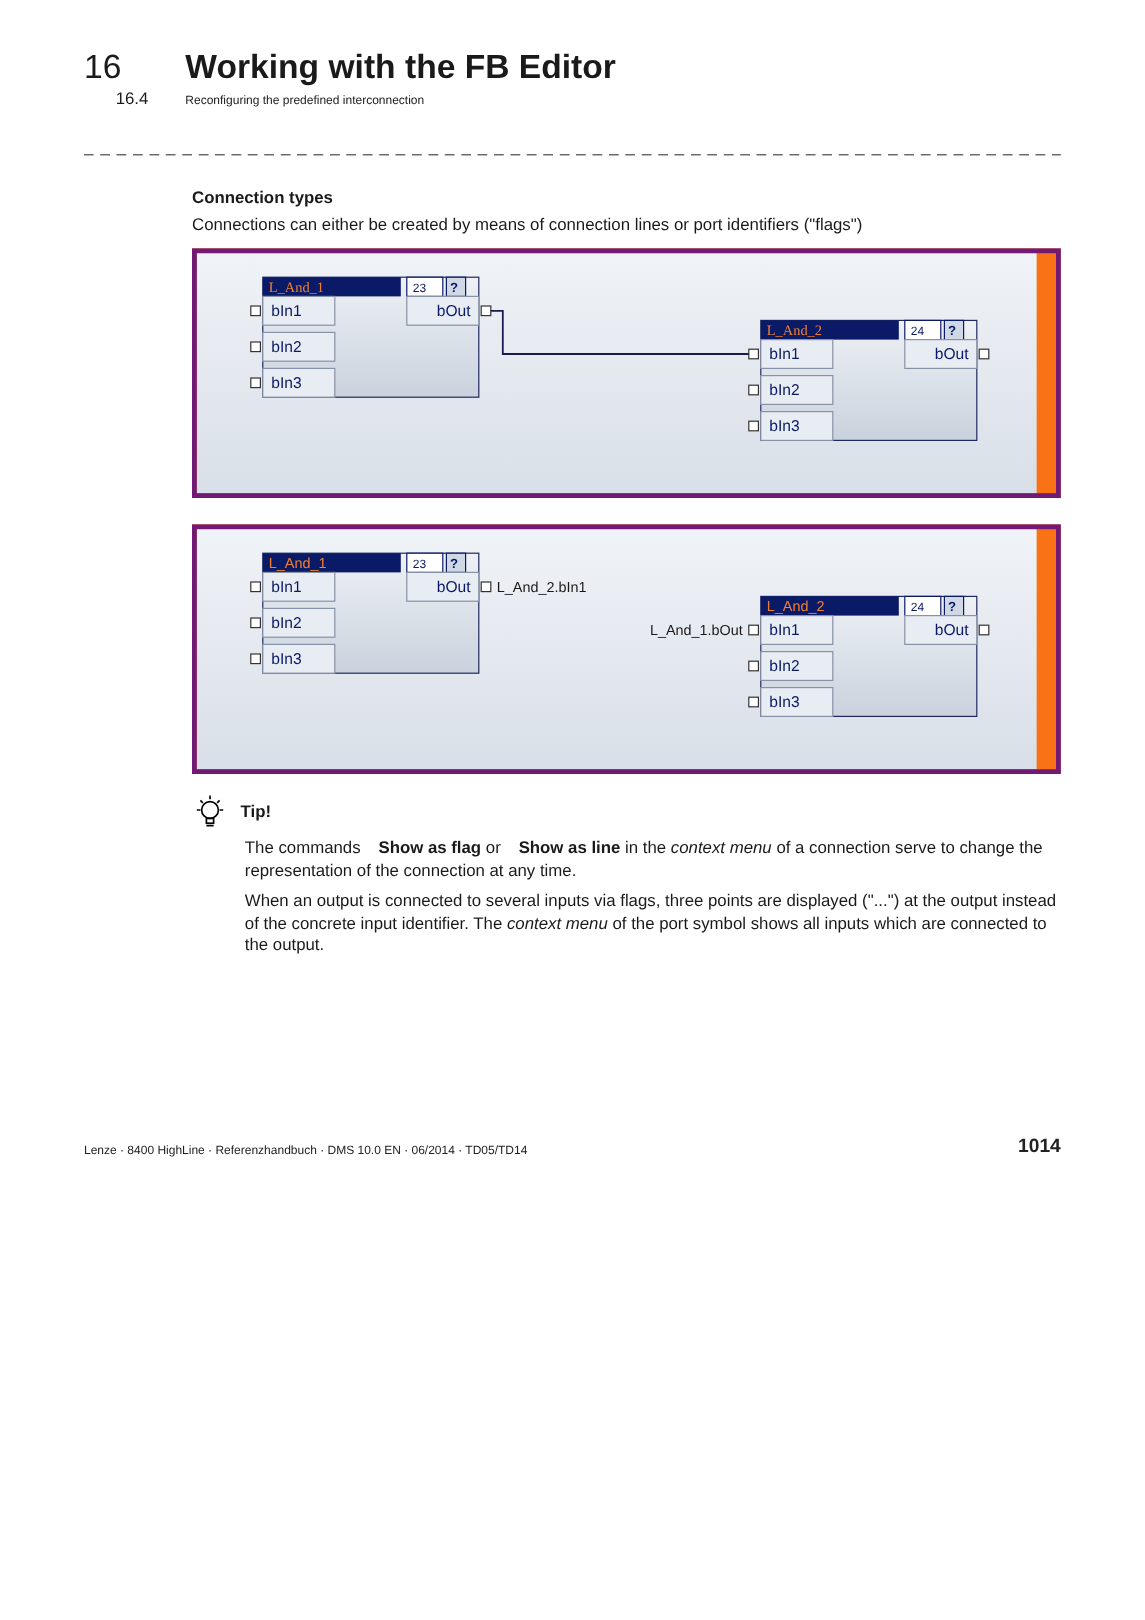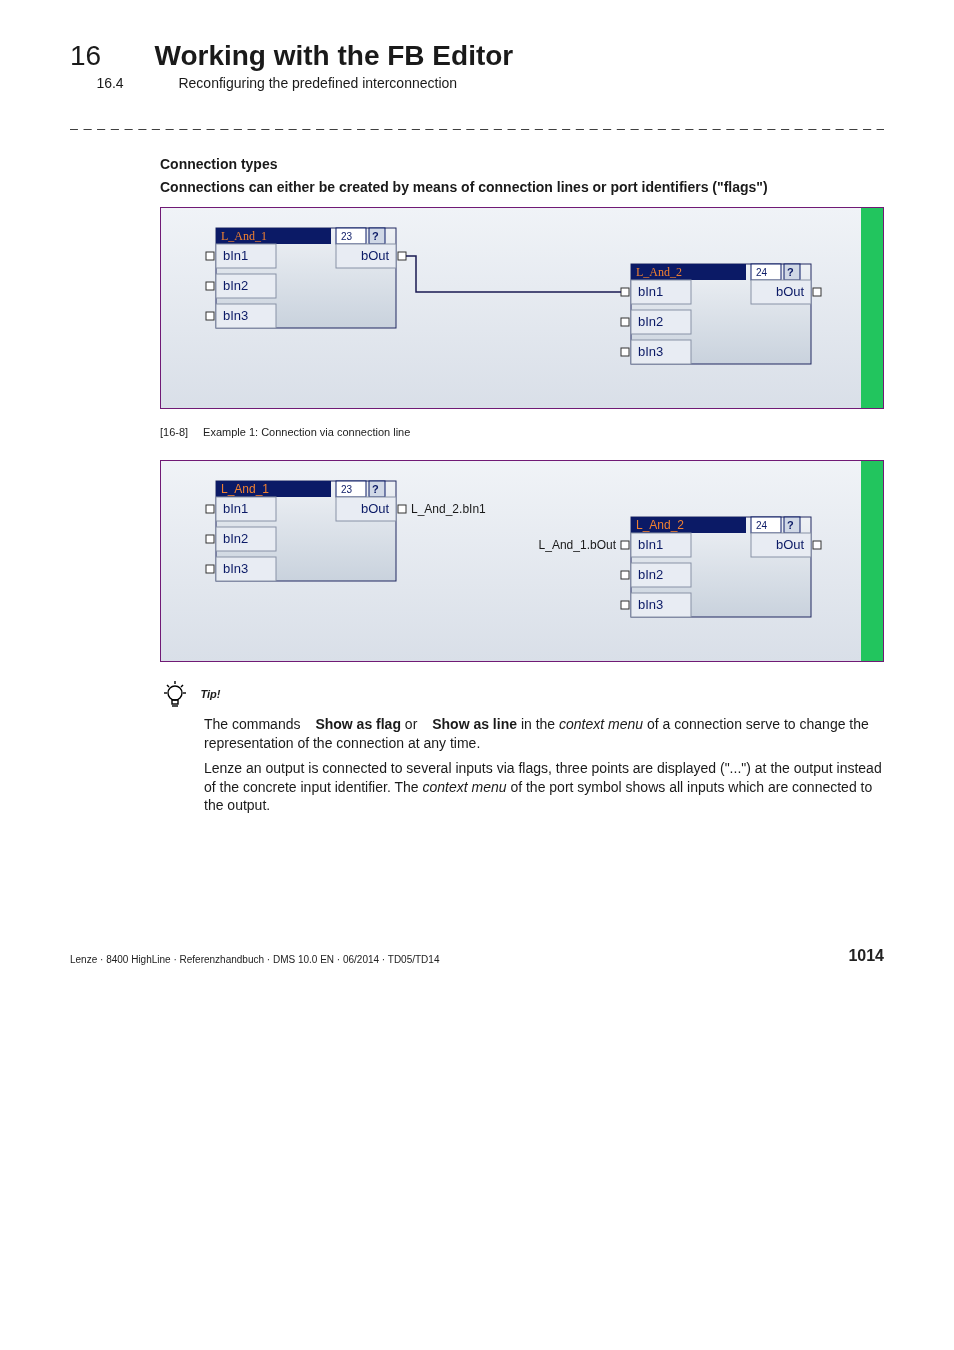--- a/index.html
+++ b/index.html
@@ -7,7 +7,7 @@
   .hdr-num{font-size:28px;font-weight:400;display:inline-block;min-width:80px;}
   .hdr-title{font-size:28px;font-weight:600;display:inline-block;}
   .sub-num{font-size:14px;display:inline-block;min-width:80px;text-align:center;}
-  .sub-title{font-size:14px;display:inline-block;margin-left:24px;}
+  .sub-title{font-size:10px;display:inline-block;}
   .dashes{margin-top:22px;color:#333;font-size:14px;letter-spacing:1px;white-space:nowrap;overflow:hidden;}
   .content{margin-left:90px;margin-top:26px;}
   .h-bold{font-weight:700;font-size:14px;margin-bottom:6px;}

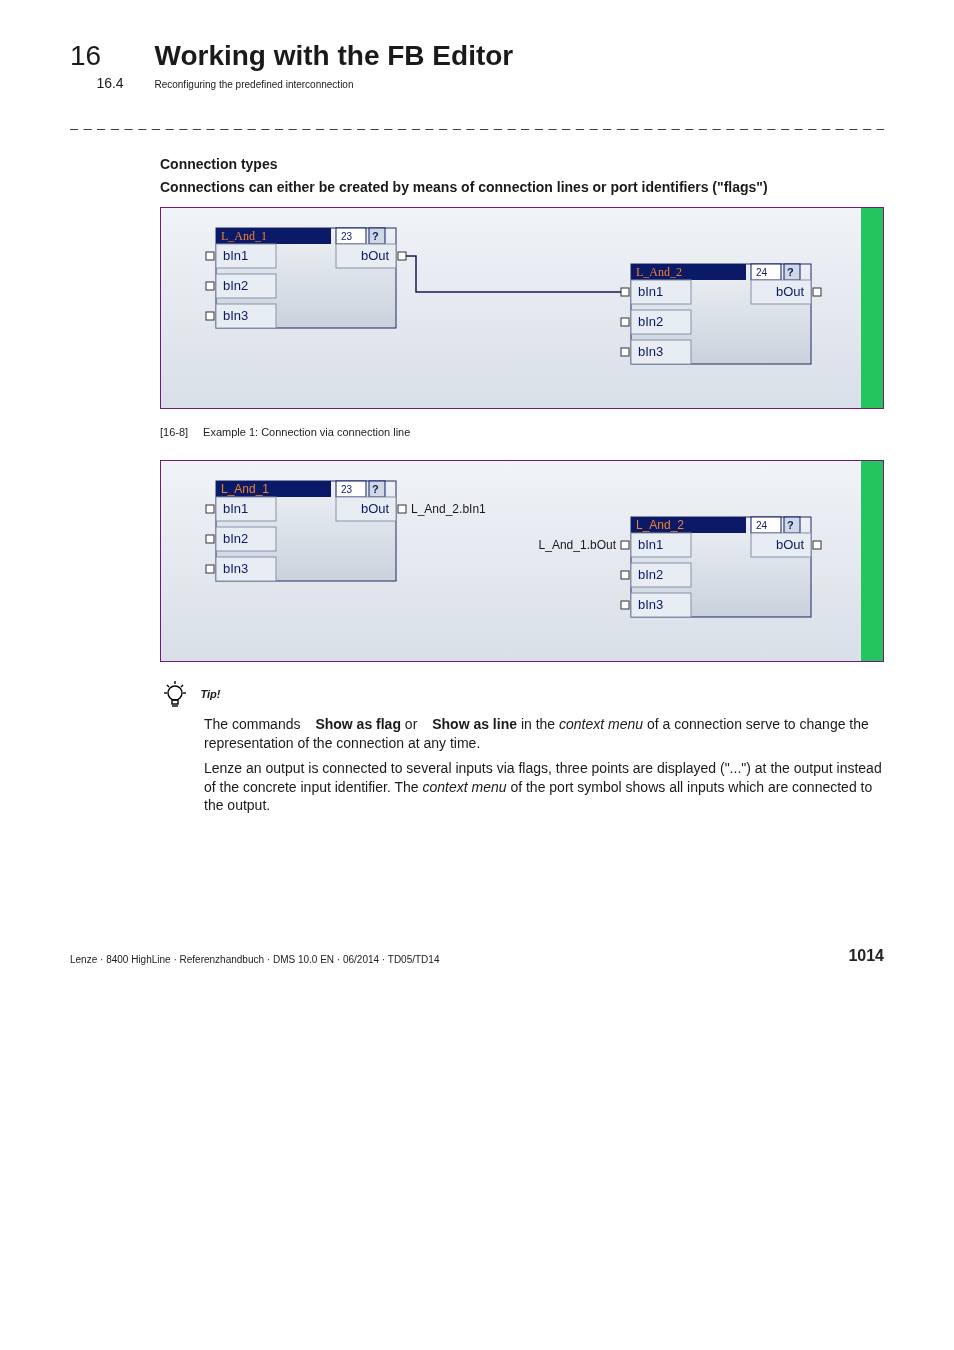--- a/index.html
+++ b/index.html
@@ -11,7 +11,7 @@
   .dashes{margin-top:22px;color:#333;font-size:14px;letter-spacing:1px;white-space:nowrap;overflow:hidden;}
   .content{margin-left:90px;margin-top:26px;}
   .h-bold{font-weight:700;font-size:14px;margin-bottom:6px;}
-  .body{font-size:14px;line-height:1.35;font-weight:bold;}
+  .body{font-size:14px;line-height:1.35;}
   .figwrap{border:1px solid #701a75;margin-top:10px;margin-bottom:17px;background:#22c55e;padding:0;}
   svg{display:block;}
   .caption{font-size:11px;color:#222;}

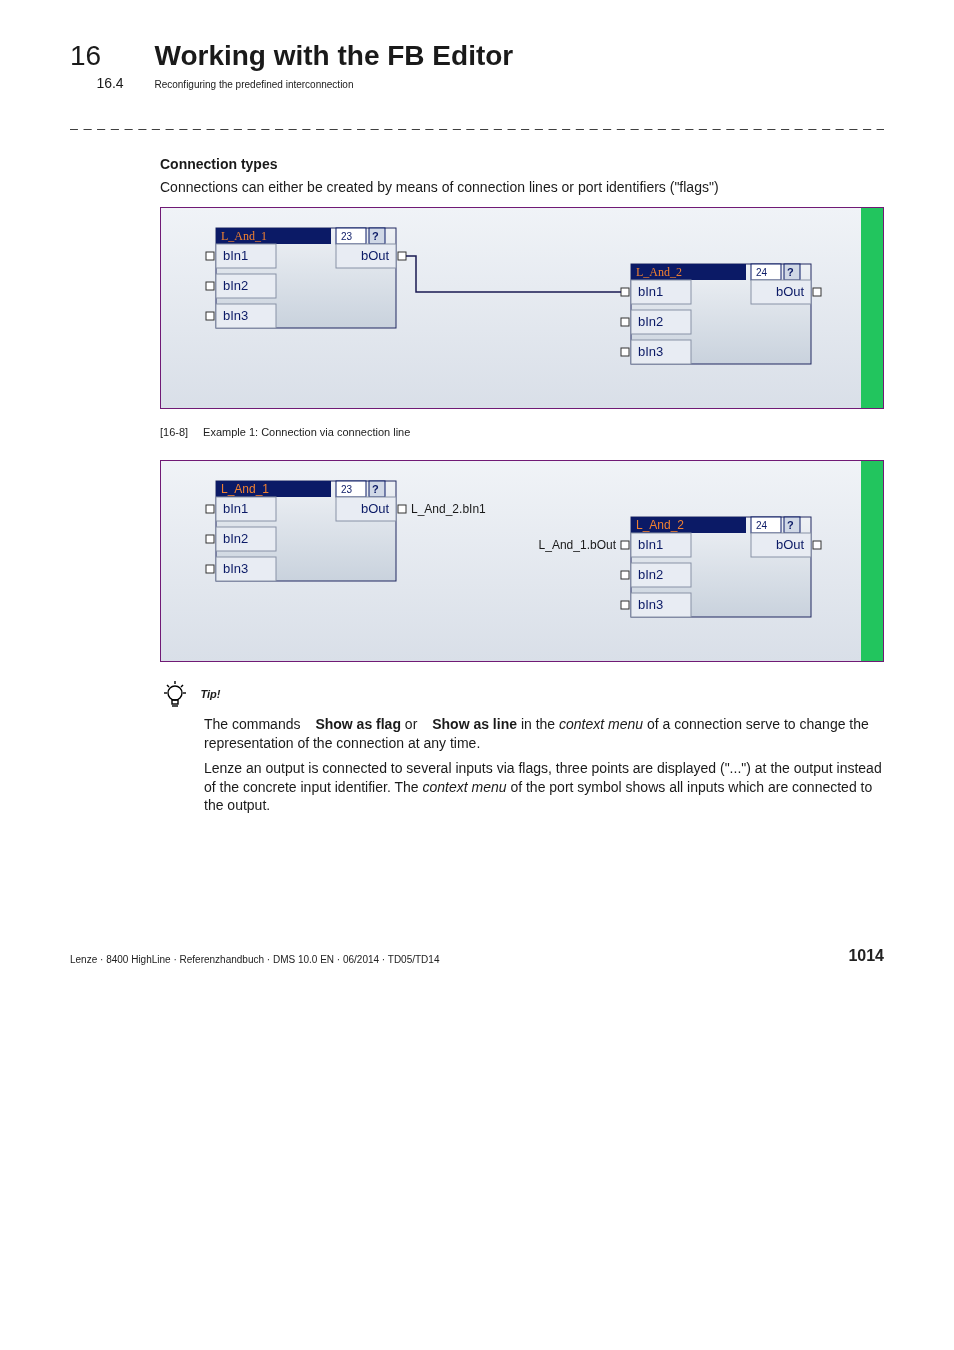--- a/index.html
+++ b/index.html
@@ -12,7 +12,7 @@
   .content{margin-left:90px;margin-top:26px;}
   .h-bold{font-weight:700;font-size:14px;margin-bottom:6px;}
   .body{font-size:14px;line-height:1.35;}
-  .figwrap{border:1px solid #701a75;margin-top:10px;margin-bottom:17px;background:#22c55e;padding:0;}
+  .figwrap{border:4px solid #701a75;margin-top:10px;margin-bottom:2px;background:#f97316;padding:0;}
   svg{display:block;}
   .caption{font-size:11px;color:#222;}
   .caption .tag{display:inline-block;min-width:40px;}

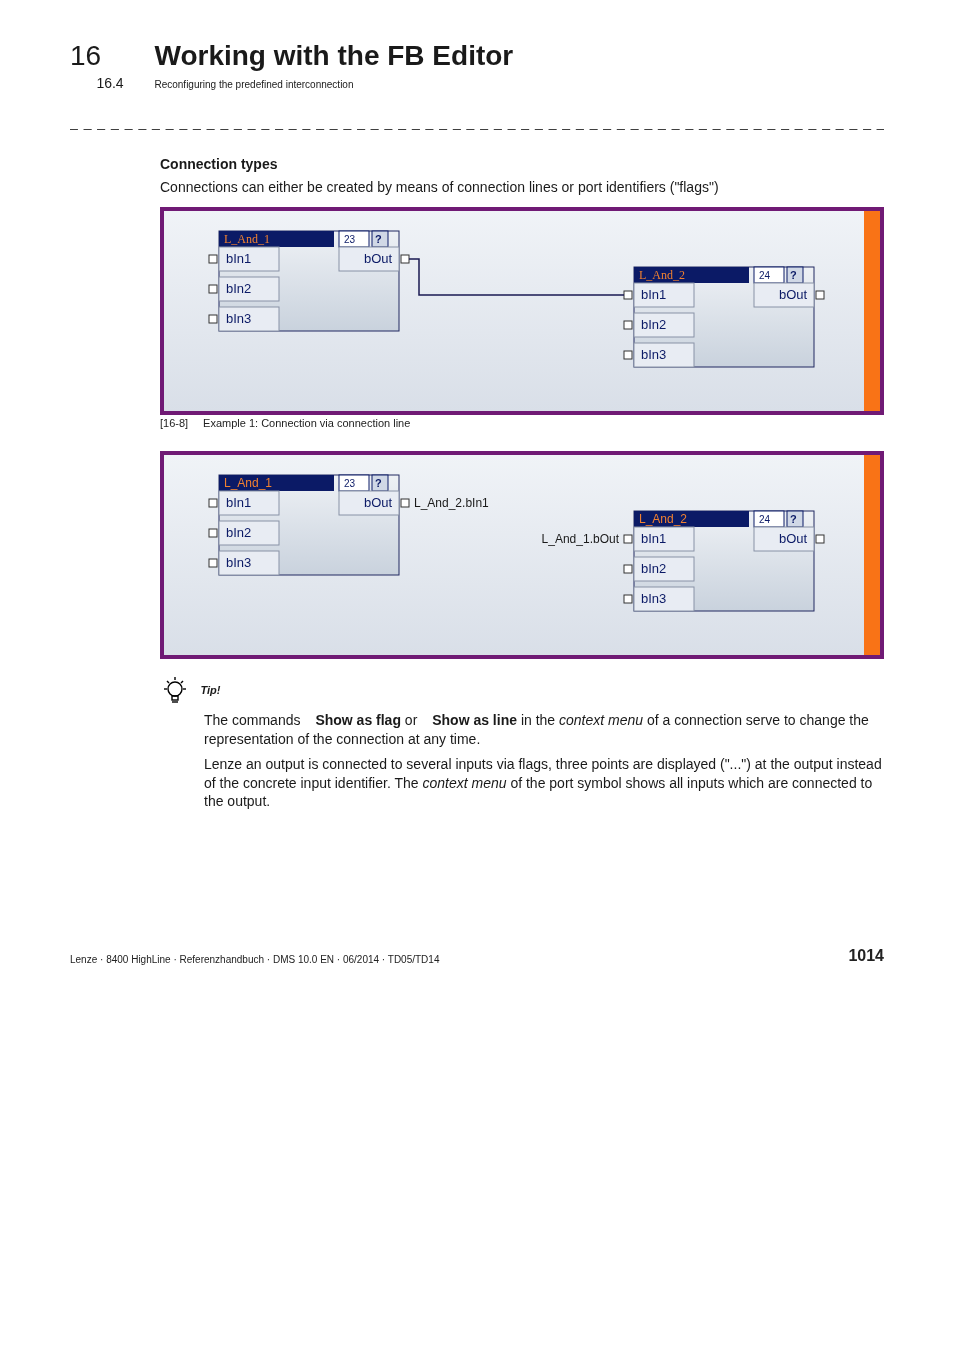--- a/index.html
+++ b/index.html
@@ -106,10 +106,6 @@
         <path d="M245 48 L255 48 L255 84 L460 84" fill="none" stroke="#1a1a52" stroke-width="1.5"></path>
       </svg>
     </div>
-    <div class="caption">
-      <span class="tag">[16-8]</span>
-      <span>Example 1: Connection via connection line</span>
-    </div>
 
     <div class="figwrap" style="margin-top:22px;">
       <svg viewBox="0 0 700 200" width="700" height="200">

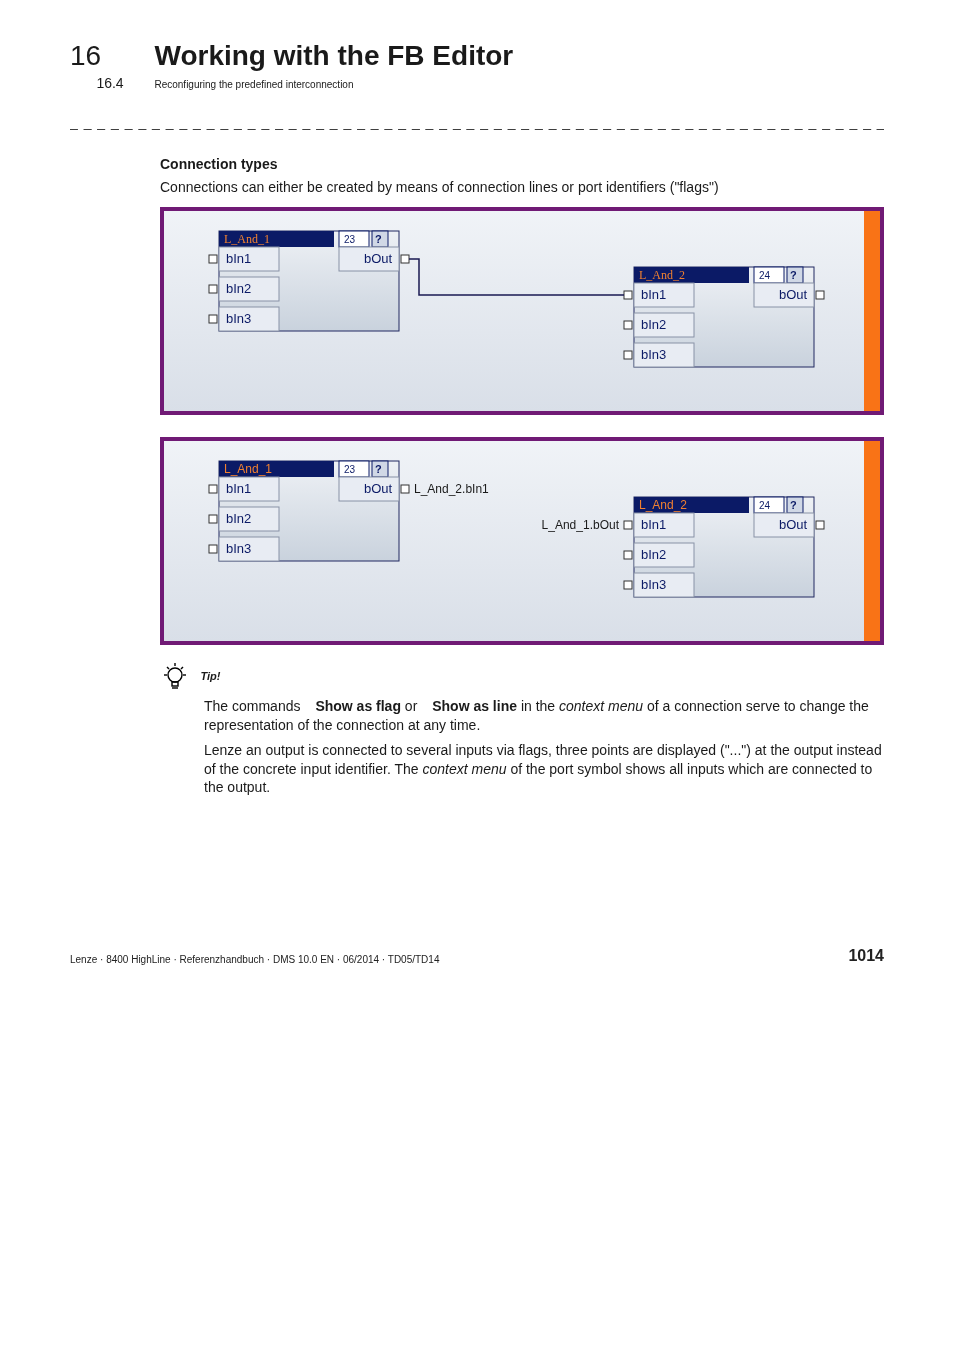--- a/index.html
+++ b/index.html
@@ -17,7 +17,7 @@
   .caption{font-size:11px;color:#222;}
   .caption .tag{display:inline-block;min-width:40px;}
   .tipicon{display:inline-block;vertical-align:middle;}
-  .tip-head{font-weight:700;font-size:11px;display:inline-block;vertical-align:middle;margin-left:6px;font-style:italic;}
+  .tip-head{font-weight:700;font-size:14px;display:inline-block;vertical-align:middle;margin-left:6px;}
   .tipbody{margin-left:44px;font-size:14px;line-height:1.35;}
   .tipbody p{margin:6px 0;}
   .footer{position:absolute;bottom:42px;left:70px;right:70px;font-size:10px;color:#222;display:flex;justify-content:space-between;align-items:flex-end;}

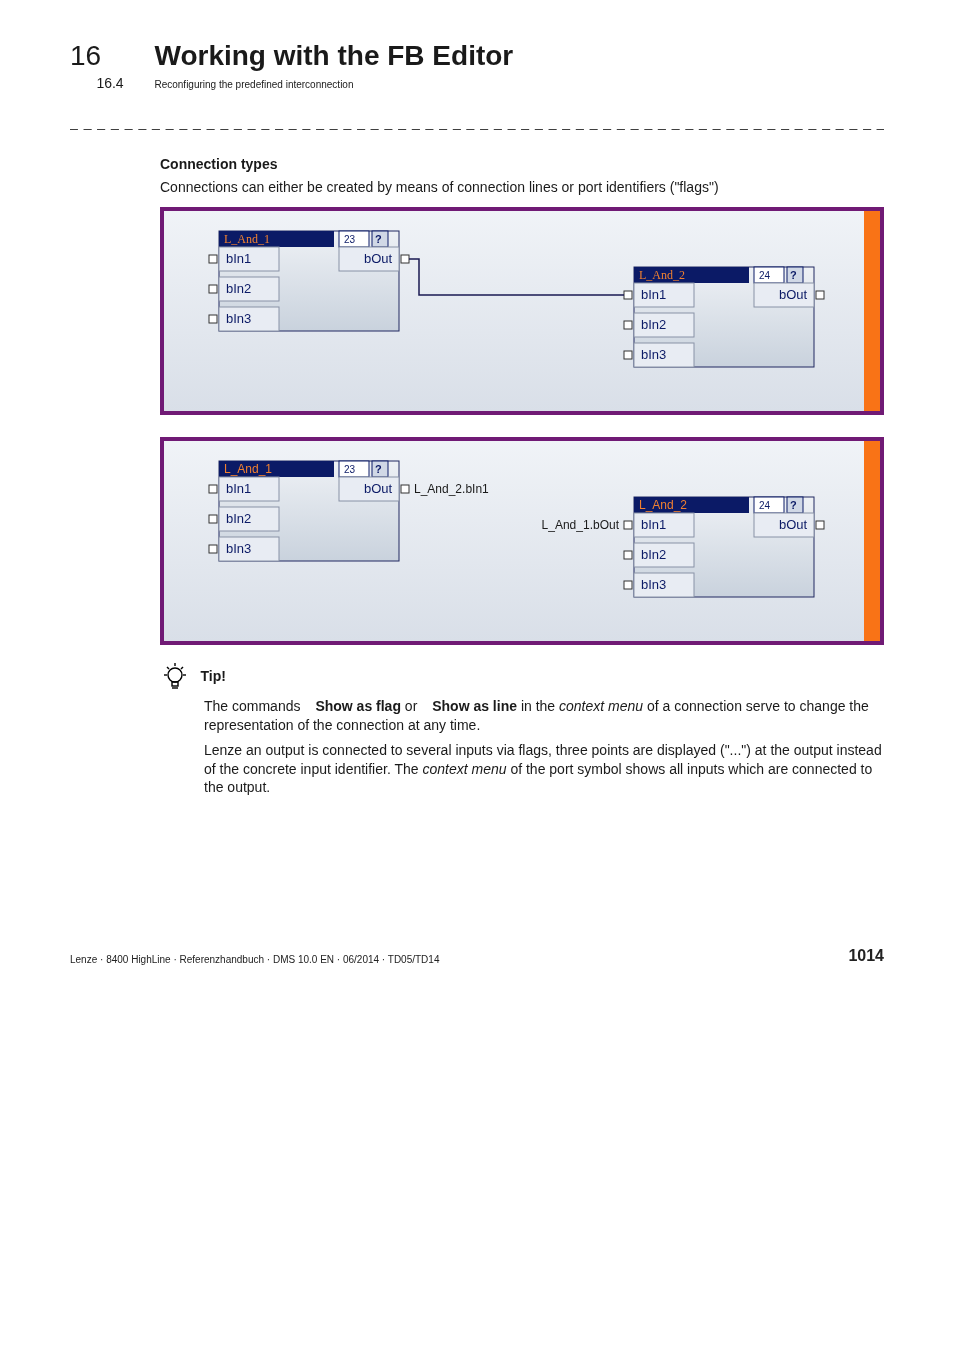--- a/index.html
+++ b/index.html
@@ -180,7 +180,7 @@
           <span>The commands </span><b>Show as flag</b><span> or </span><b>Show as line</b><span> in the </span><i>context menu</i><span> of a connection serve to change the representation of the connection at any time.</span>
         </p>
         <p>
-          <span>Lenze an output is connected to several inputs via flags, three points are displayed ("...") at the output instead of the concrete input identifier. The </span><i>context menu</i><span> of the port symbol shows all inputs which are connected to the output.</span>
+          <span>When an output is connected to several inputs via flags, three points are displayed ("...") at the output instead of the concrete input identifier. The </span><i>context menu</i><span> of the port symbol shows all inputs which are connected to the output.</span>
         </p>
       </div>
     </div>

